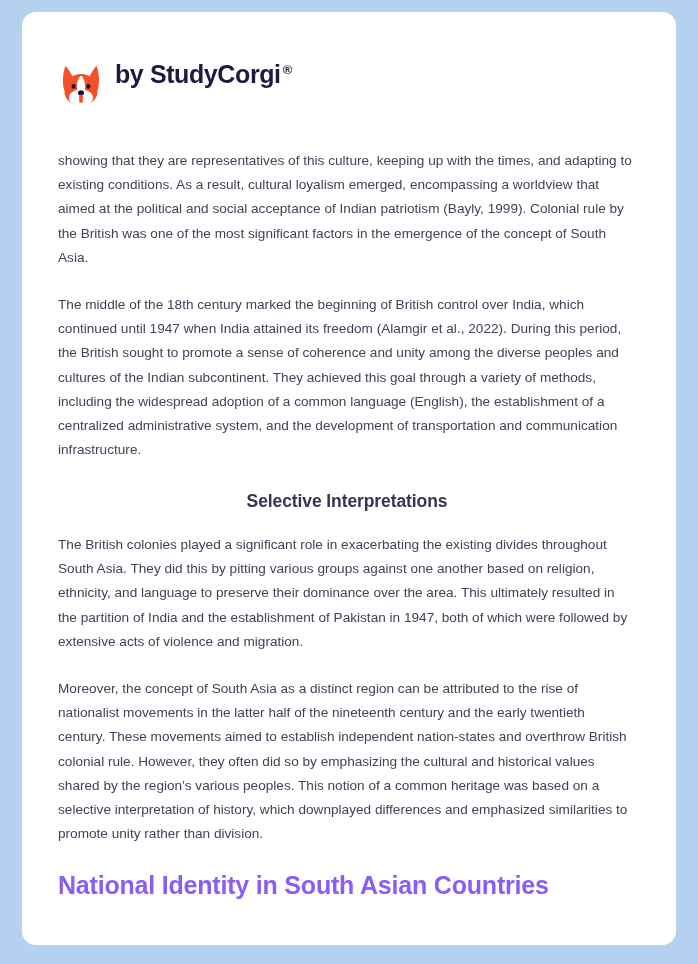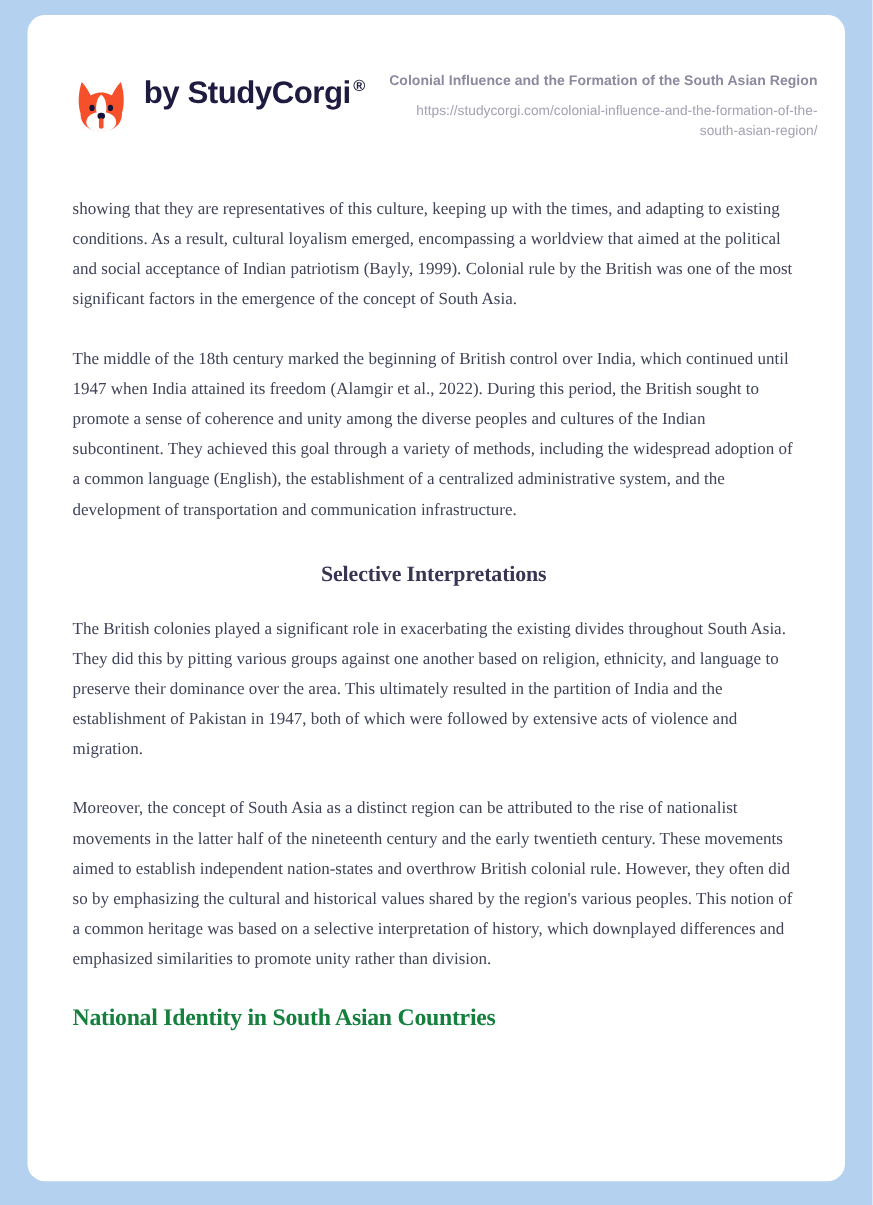--- a/index.html
+++ b/index.html
@@ -162,10 +162,6 @@
       <span class="brand-wordmark"><span>by StudyCorgi</span><sup class="brand-reg">®</sup></span>
     </div>
 
-    <div class="doc-meta">
-      <div class="doc-title">Colonial Influence and the Formation of the South Asian Region</div>
-      <div class="doc-url">https://studycorgi.com/colonial-influence-and-the-formation-of-the-south-asian-region/</div>
-    </div>
 
   </div>
 

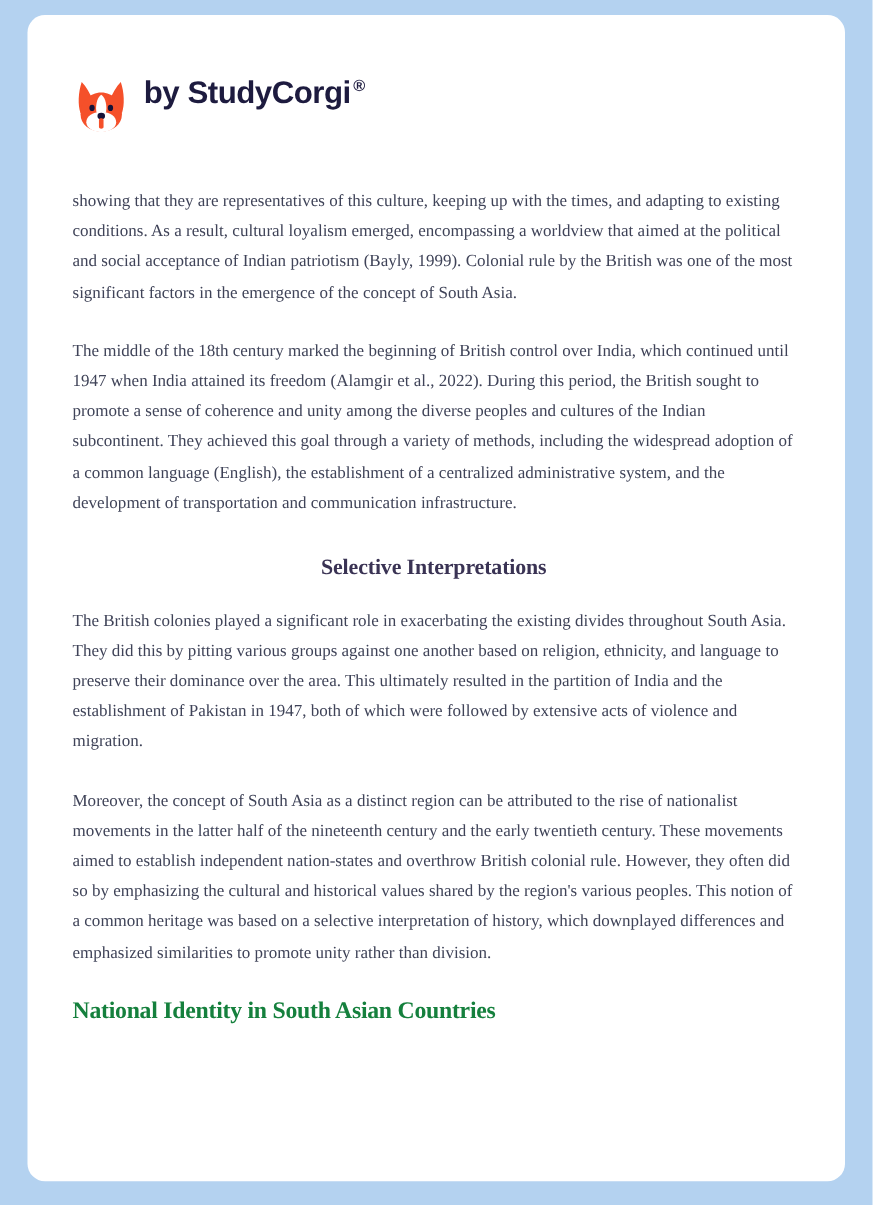--- a/index.html
+++ b/index.html
@@ -98,7 +98,6 @@
     padding: 0 40px 0 36px;
     box-sizing: border-box;
     margin-top: 41px;
-    font-family: Liberation Serif, serif;
   }
 
   .para {

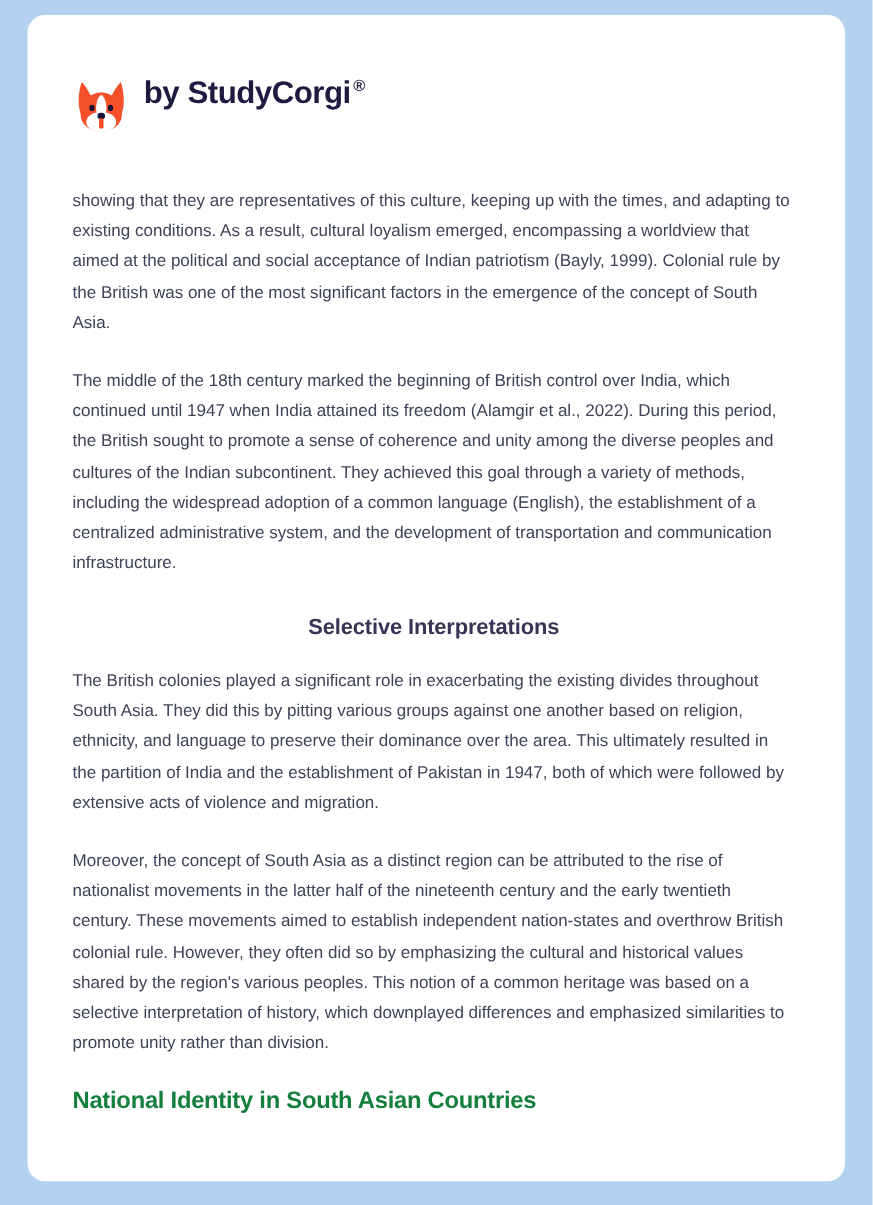--- a/index.html
+++ b/index.html
@@ -121,9 +121,9 @@
   }
 
   .heading-1 {
-    font-size: 19px;
+    font-size: 25px;
     font-weight: 700;
-    color: #15803d;
+    color: #8b5cf6;
     margin: 16px 0 0 0;
     line-height: 1.3;
     letter-spacing: -0.2px;

